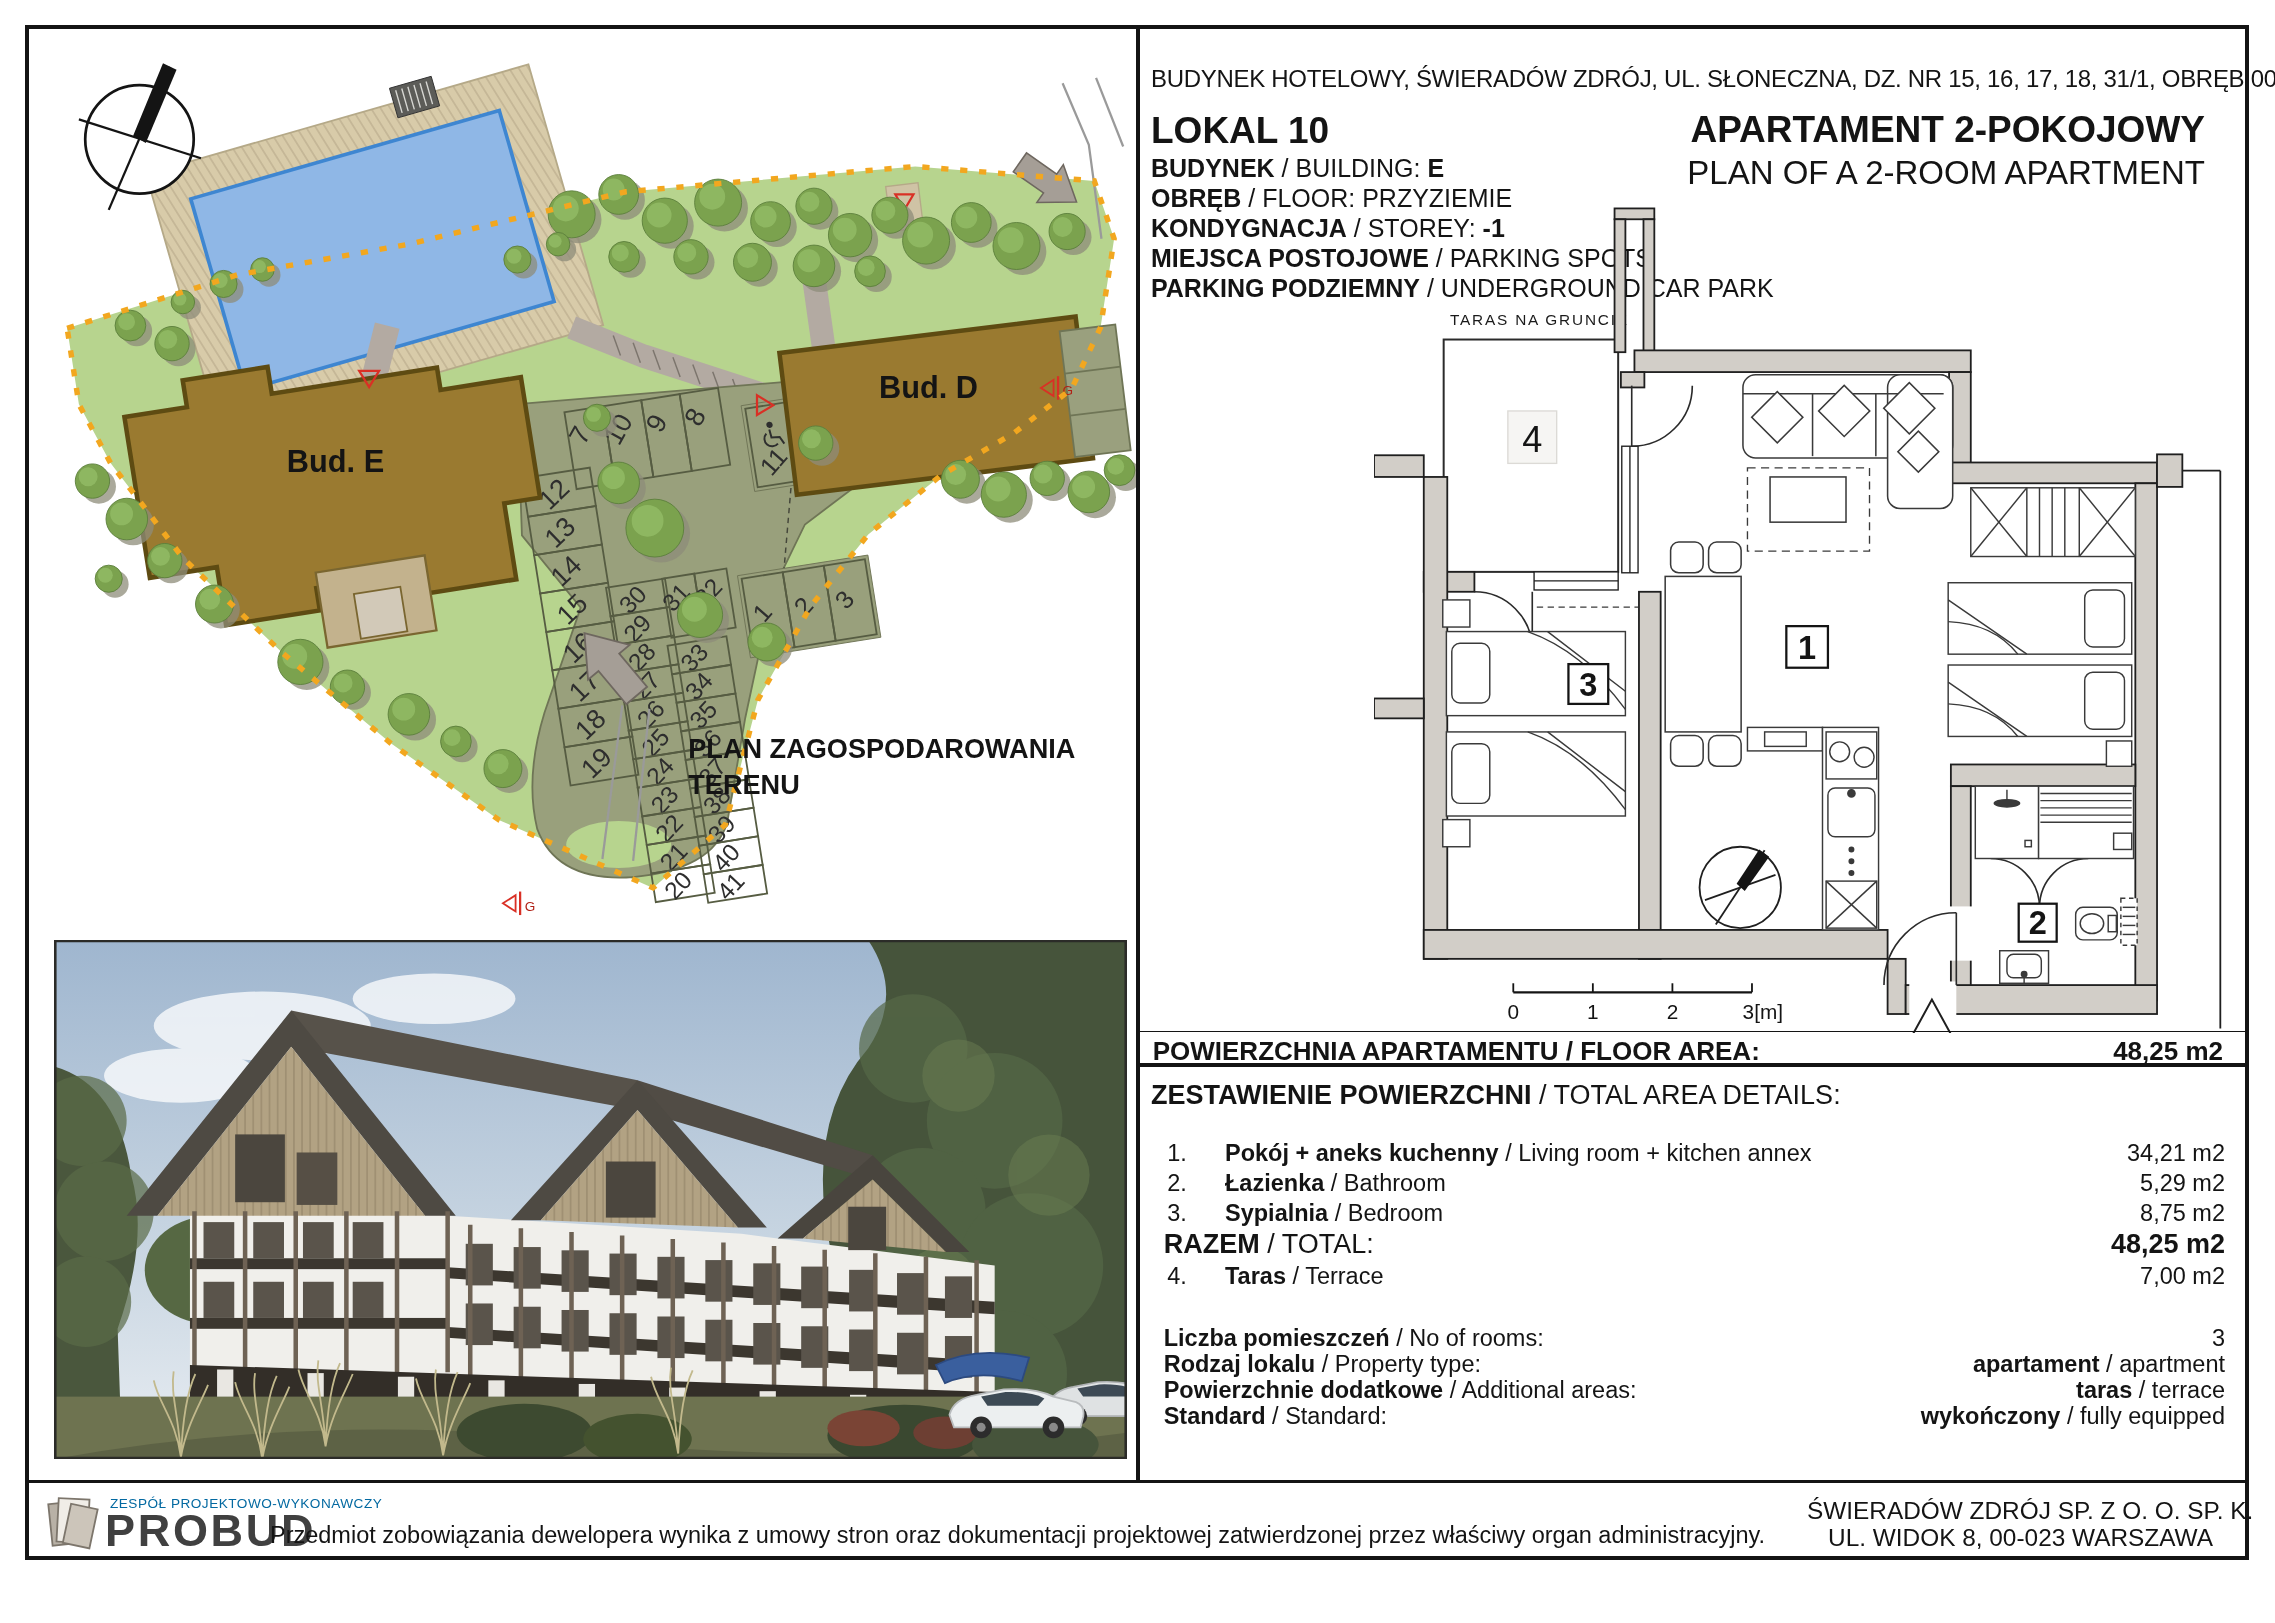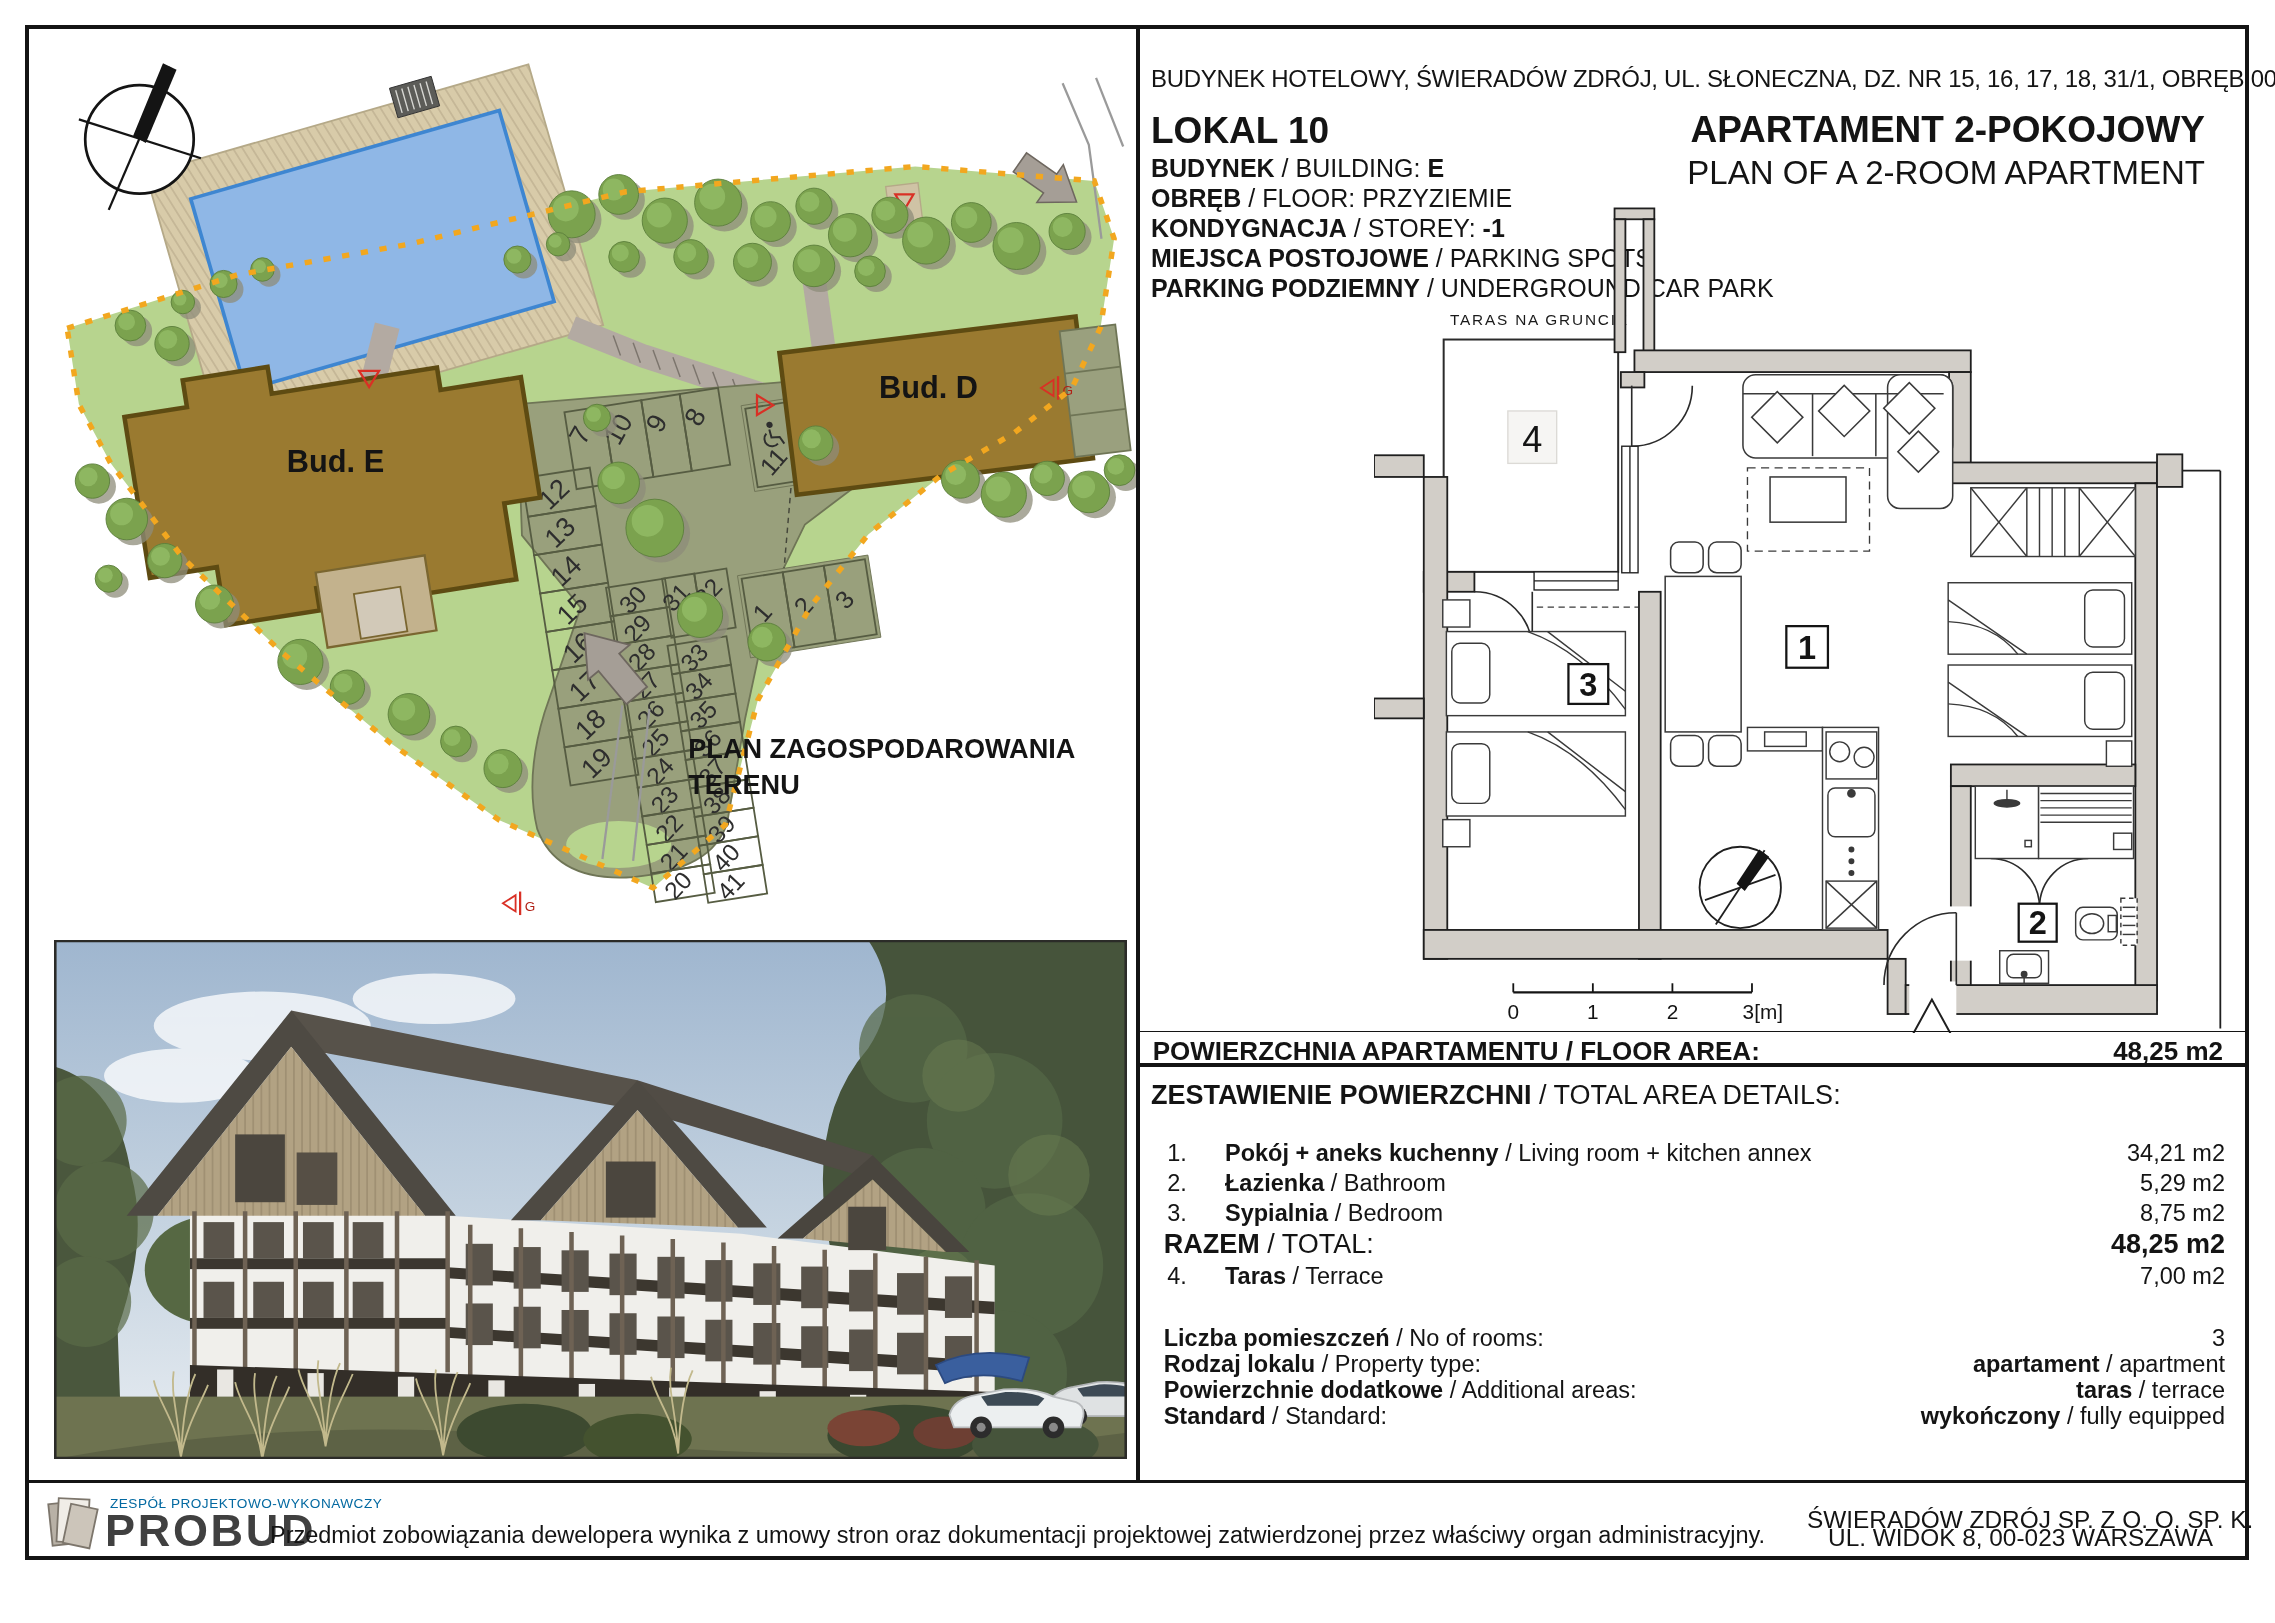--- a/index.html
+++ b/index.html
@@ -47,7 +47,7 @@
   .disclaimer { position:absolute; left:213px; width:1551px; text-align:center; font-size:23.5px; }
   .disc1 { top:5.4px; } .disc2 { top:39px; }
   .company { position:absolute; left:1778px; right:11px; text-align:center; font-size:24.4px; white-space:nowrap; }
-  .comp1 { top:23px; } .comp2 { top:41px; }
+  .comp1 { top:14px; } .comp2 { top:41px; }
 
   svg text { font-family:"Liberation Sans", sans-serif; }
   .divider { left:1107px; top:0; width:3.6px; height:1451px; background:#141414; }

